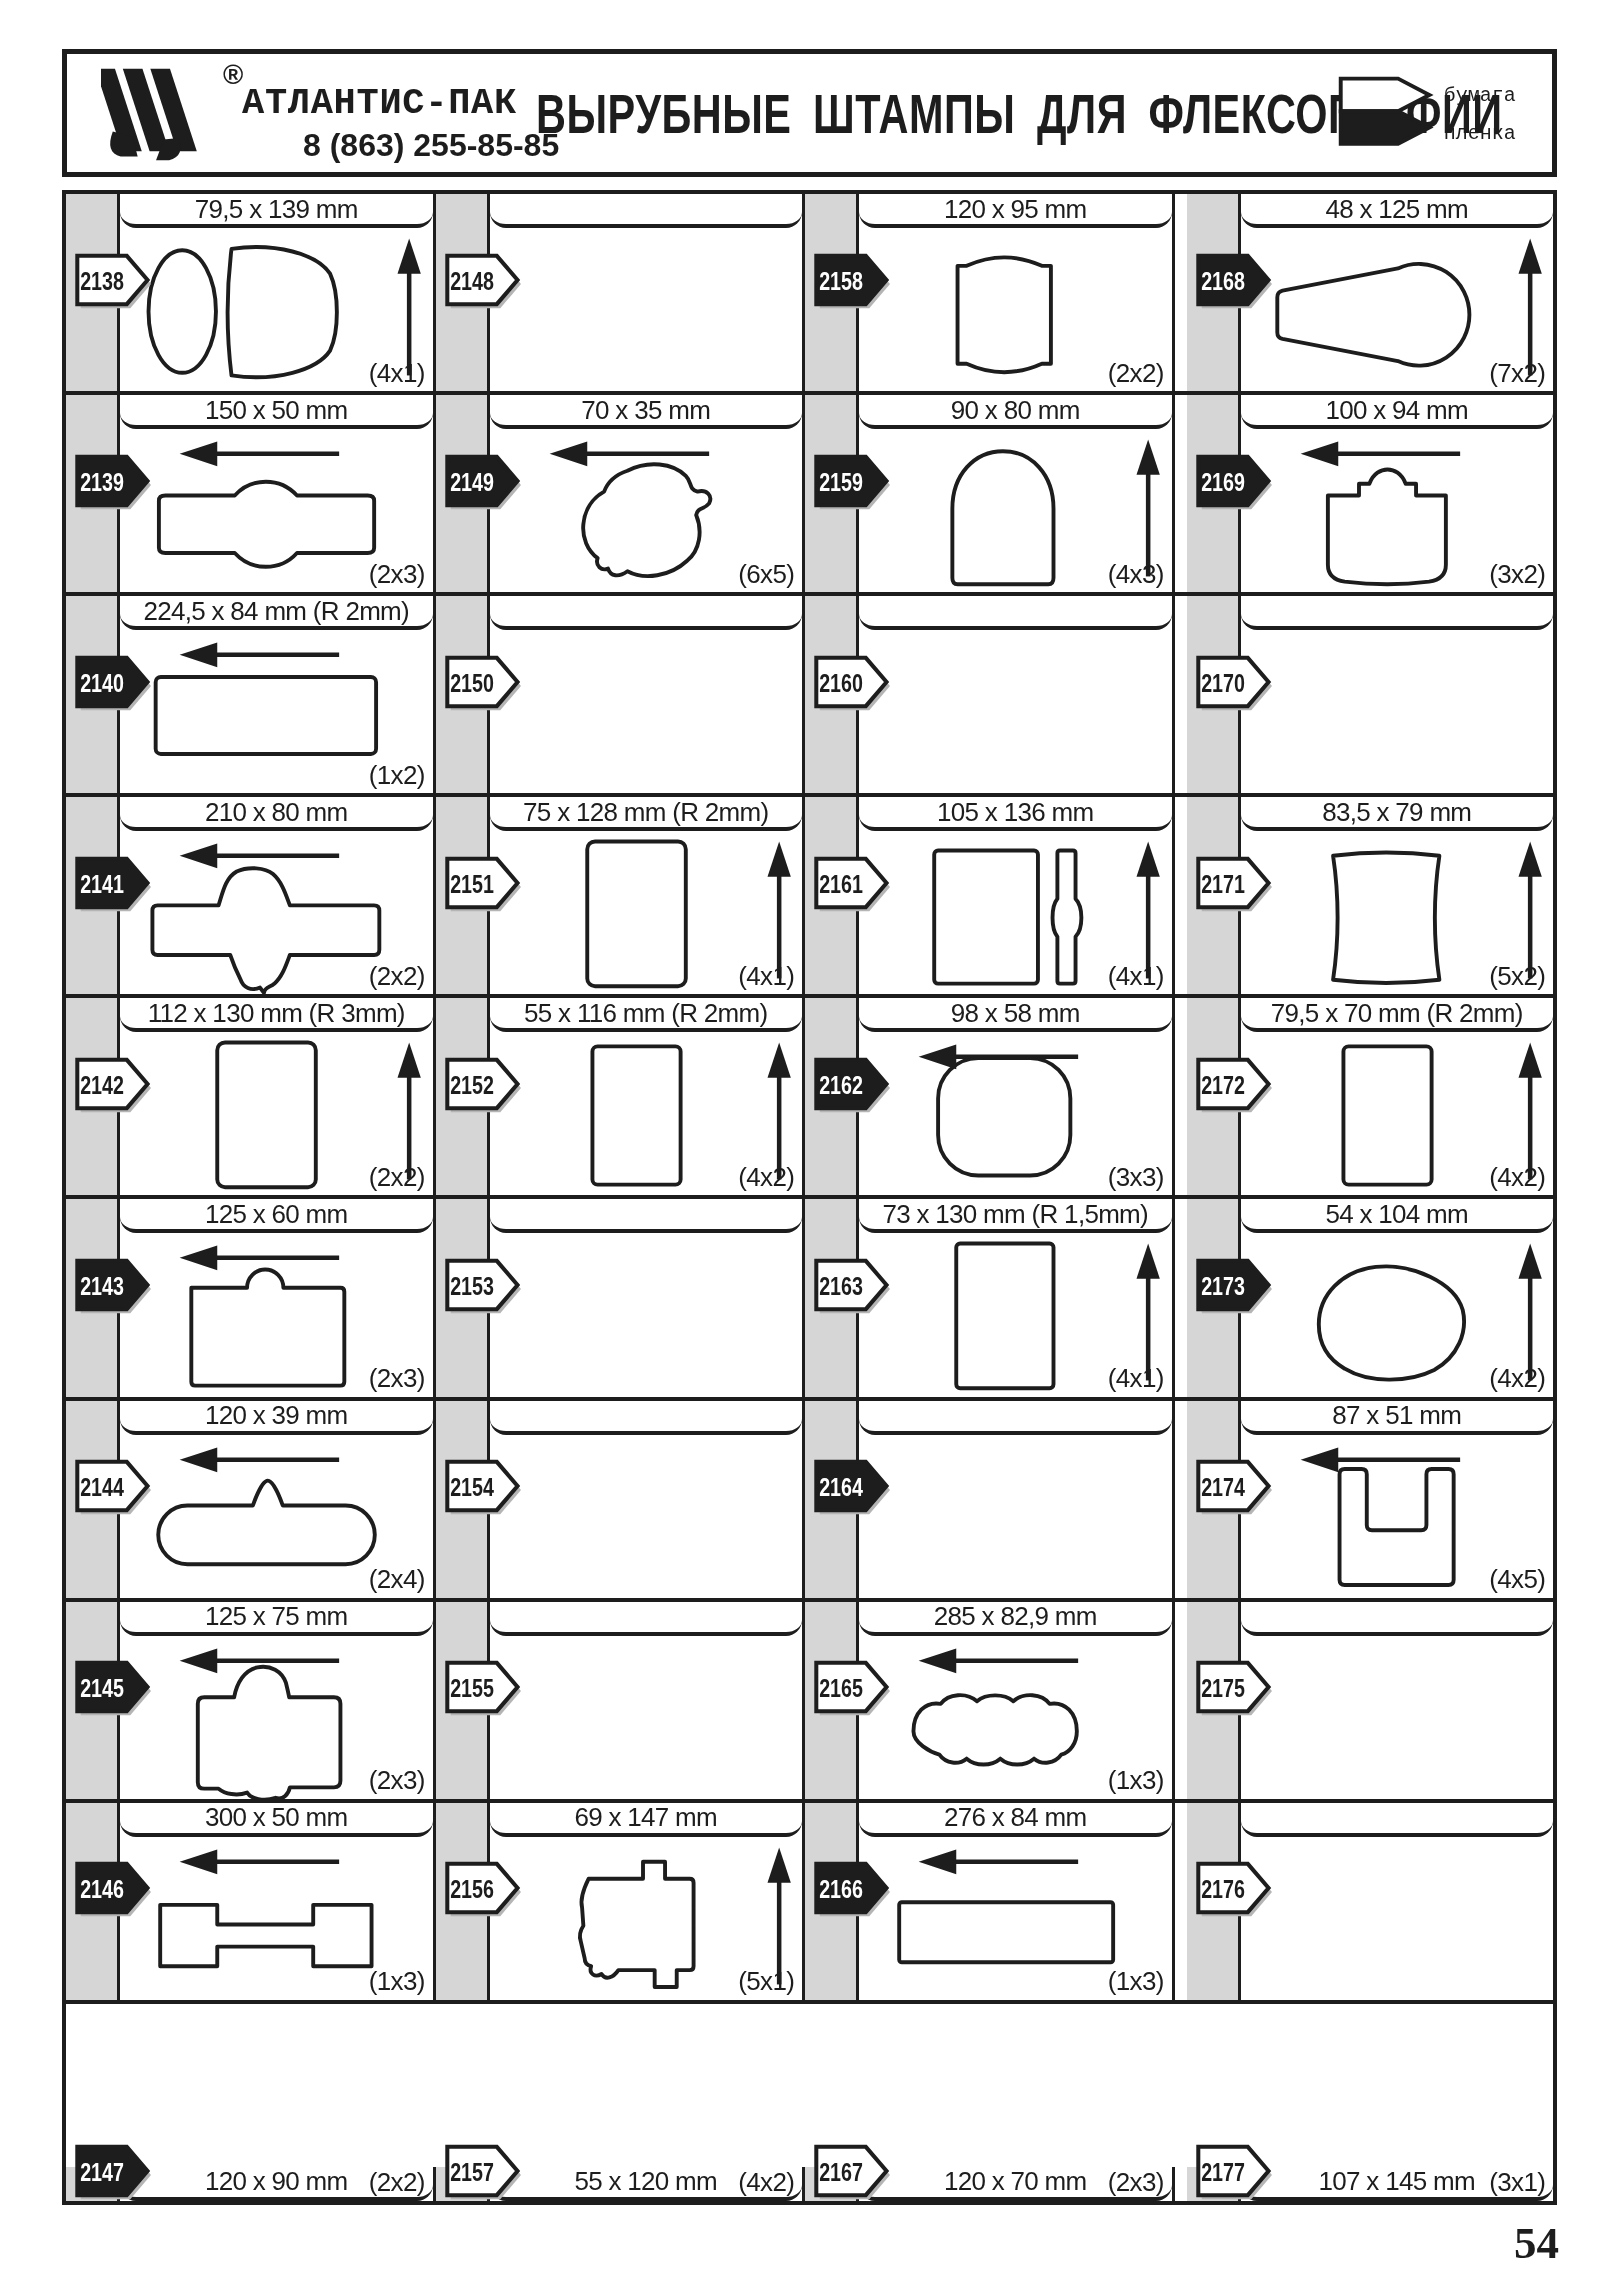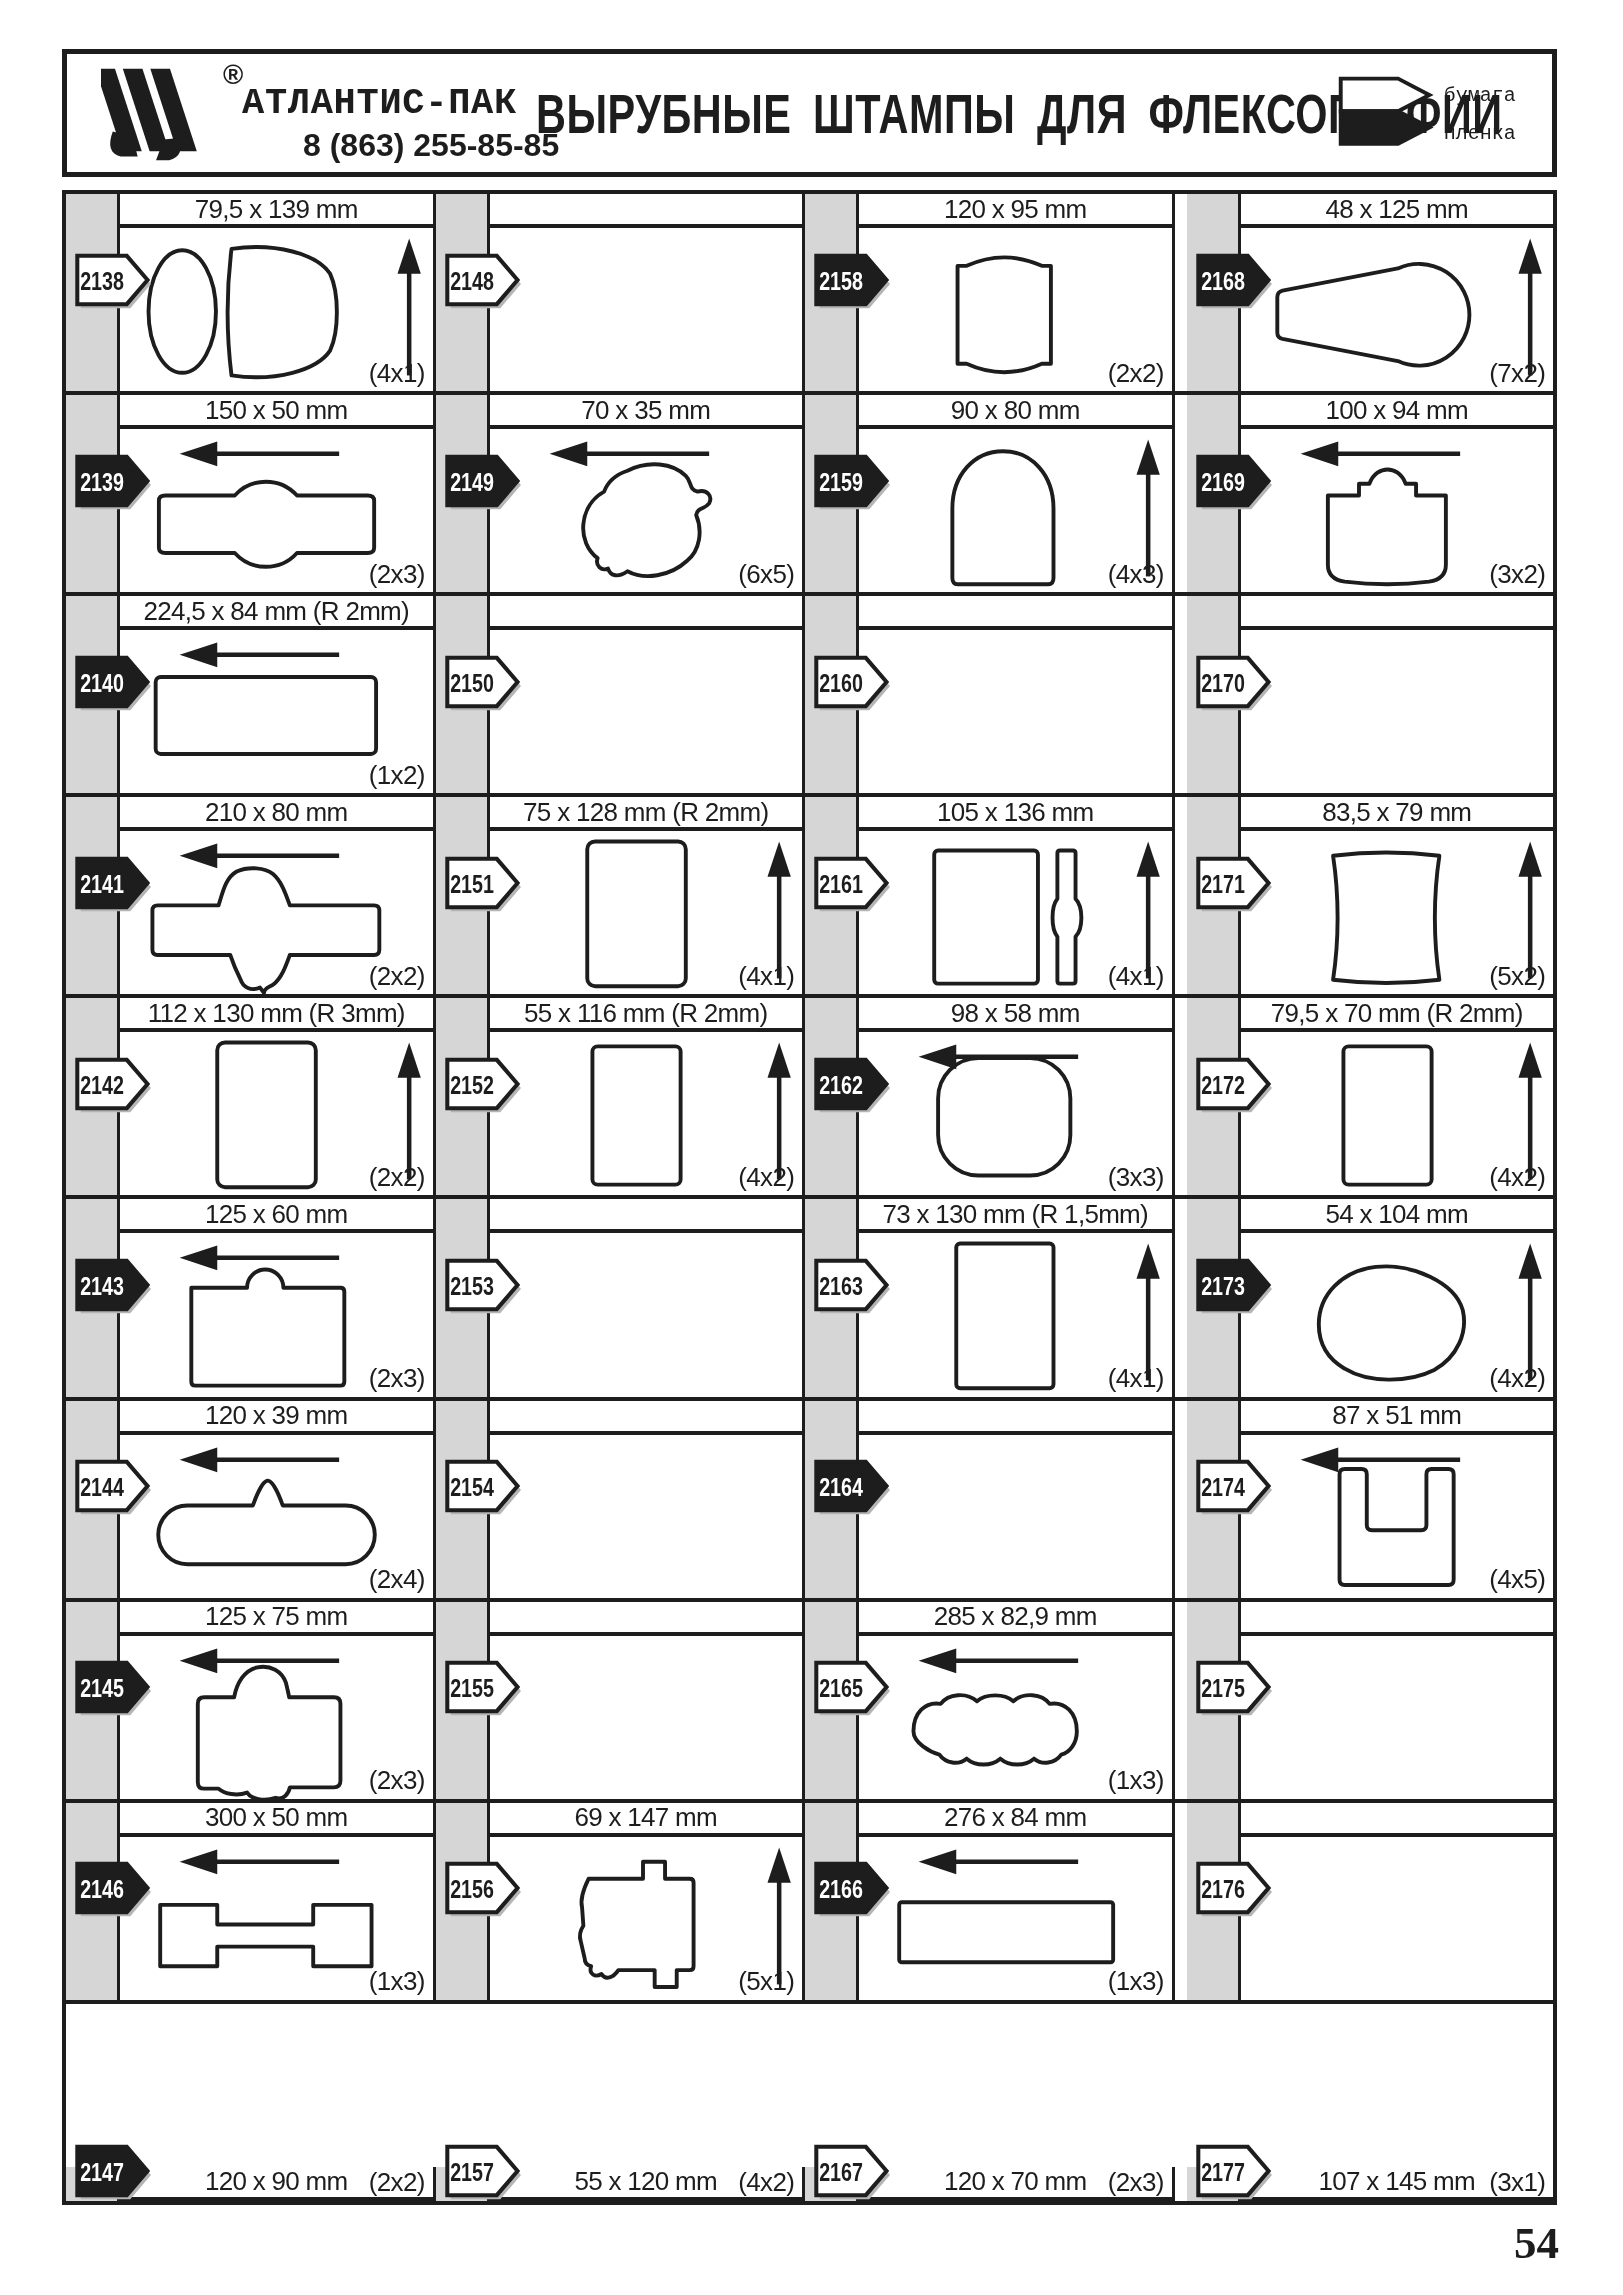--- a/index.html
+++ b/index.html
@@ -36,7 +36,7 @@
   .body{flex:1;display:flex;flex-direction:column;min-width:0;}
   .dim{height:30px;flex:none;border-bottom:4.6px solid #1d1d1d;display:flex;
        align-items:center;justify-content:center;font-size:26px;letter-spacing:-0.7px;
-       white-space:nowrap;}
+       white-space:nowrap;border-radius:16px;}
   .main{flex:1;position:relative;}
   .draw{position:absolute;left:0;top:0;width:100%;height:100%;}
   .count{position:absolute;right:7.9px;bottom:2.6px;font-size:26px;letter-spacing:-0.7px;}

